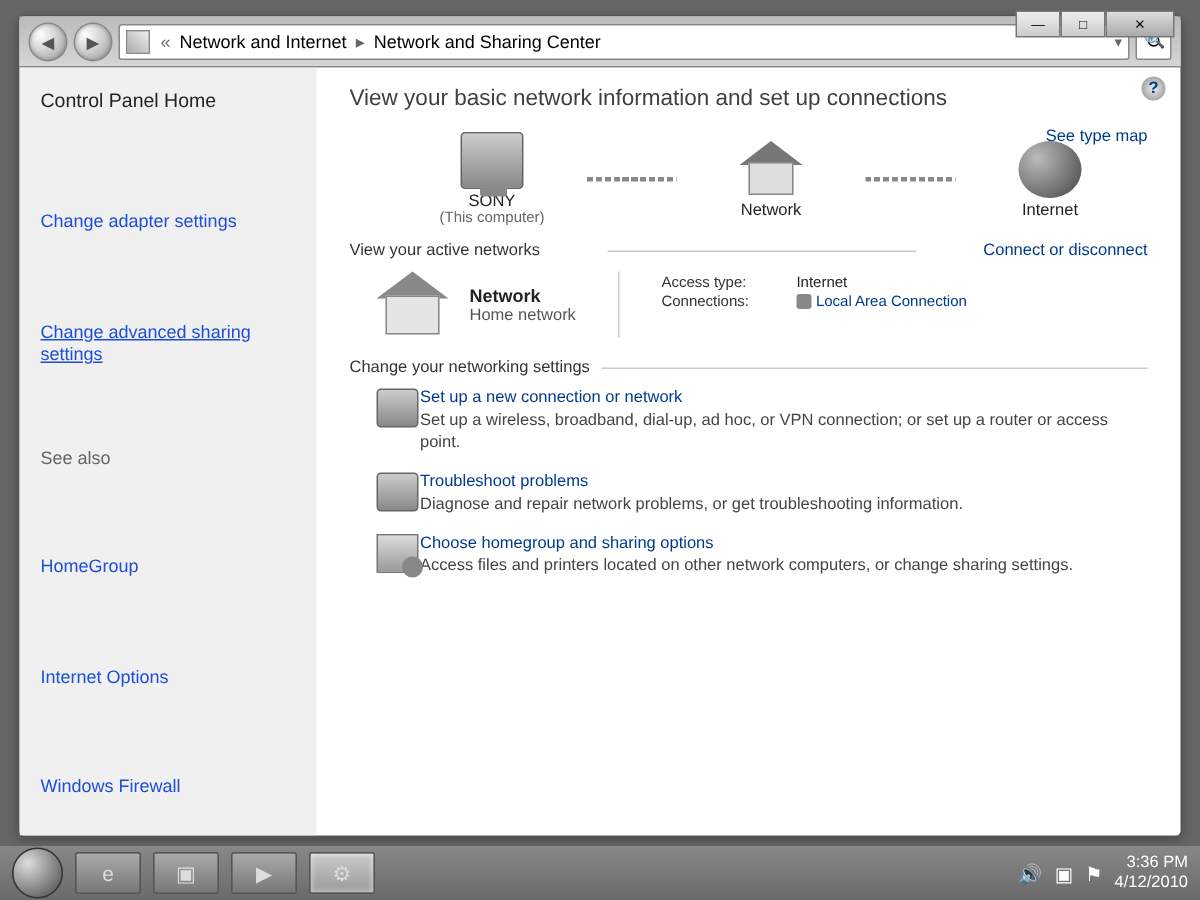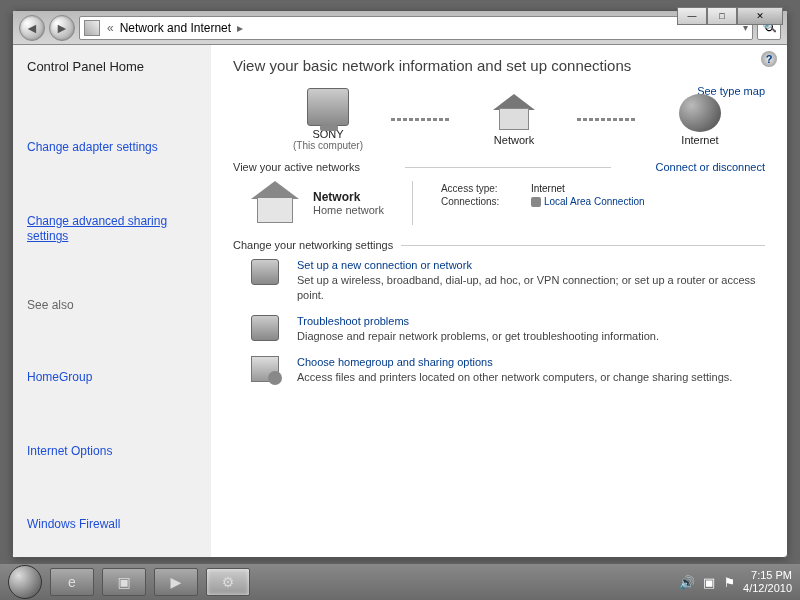--- a/index.html
+++ b/index.html
@@ -104,6 +104,7 @@
       <span class="crumb sep">«</span>
       <span class="crumb">Network and Internet</span>
       <span class="crumb sep">▸</span>
+      <span class="crumb">Network and Sharing Center</span>
       <span class="crumbdrop">▾</span>
     </div>
     <div class="refreshbtn">↻</div>

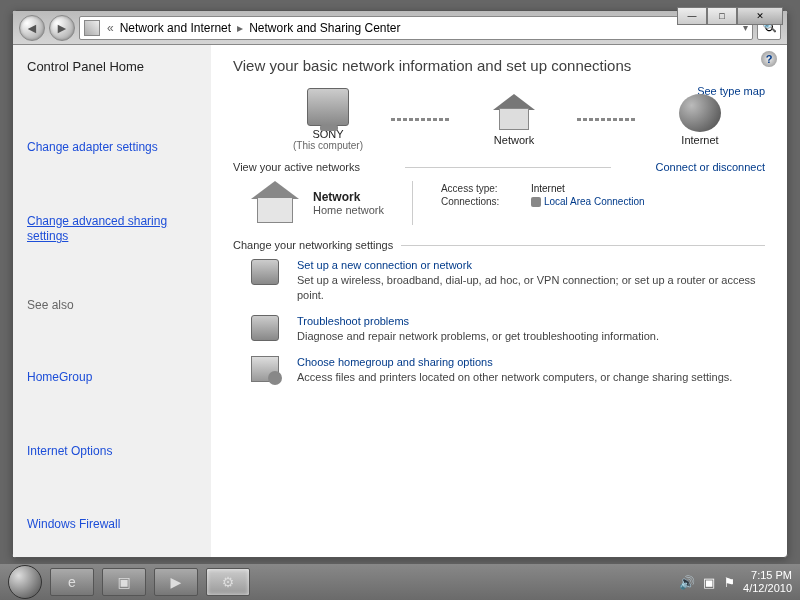--- a/index.html
+++ b/index.html
@@ -68,7 +68,7 @@
 .sectiontitle2 { font-size:11px; color:#333; display:flex; align-items:center; margin: 10px 0 8px 0; }
 .sectiontitle2 .line2 { flex:1;height:1px;background:#ccc;margin-left:8px; }
 
-.task { display:flex; gap:18px; margin: 8px 0 12px 18px; }
+.task { display:flex; gap:1px; margin: 8px 0 12px 18px; }
 .task .ticon { width:28px;height:26px;flex-shrink:0; }
 .ticon.i1{background:linear-gradient(#ccc,#888);border:1px solid #666;border-radius:3px;}
 .ticon.i2{background:radial-gradient(circle,#ccc,#666);border-radius:4px;}

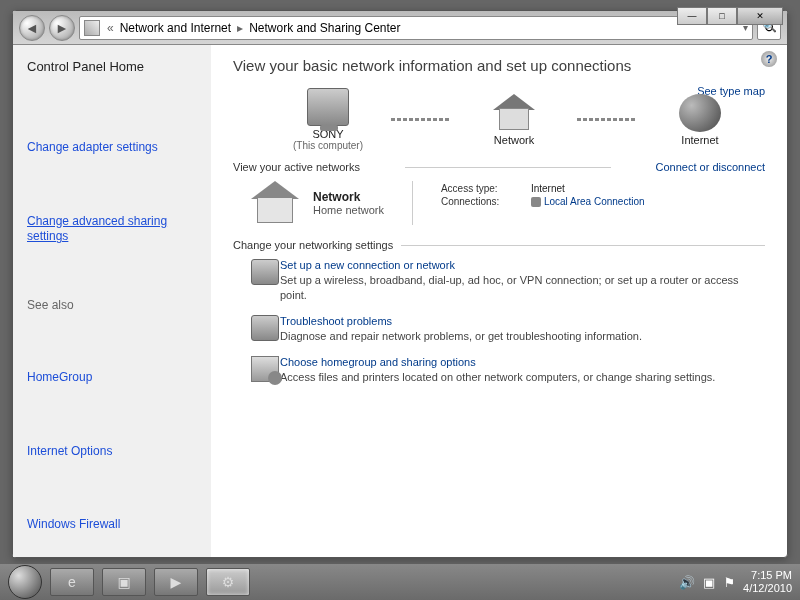--- a/index.html
+++ b/index.html
@@ -219,7 +219,7 @@
     <span class="ticn">▣</span>
     <span class="ticn">⚑</span>
     <div class="clock">
-      <div>7:15 PM</div>
+      <div>3:36 PM</div>
       <div>4/12/2010</div>
     </div>
   </div>

